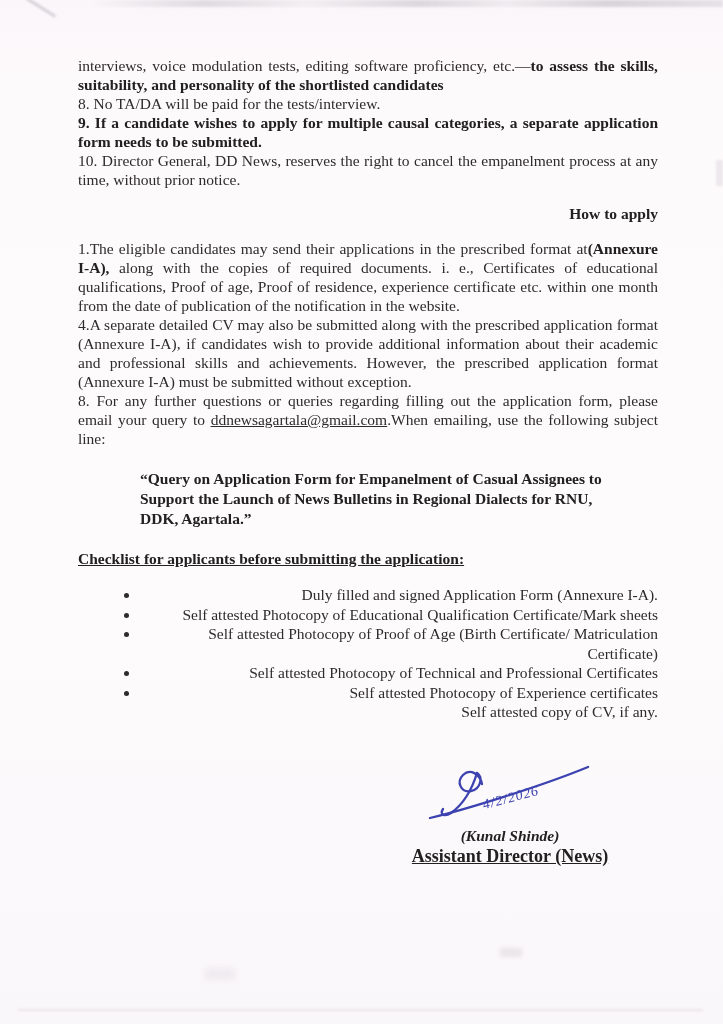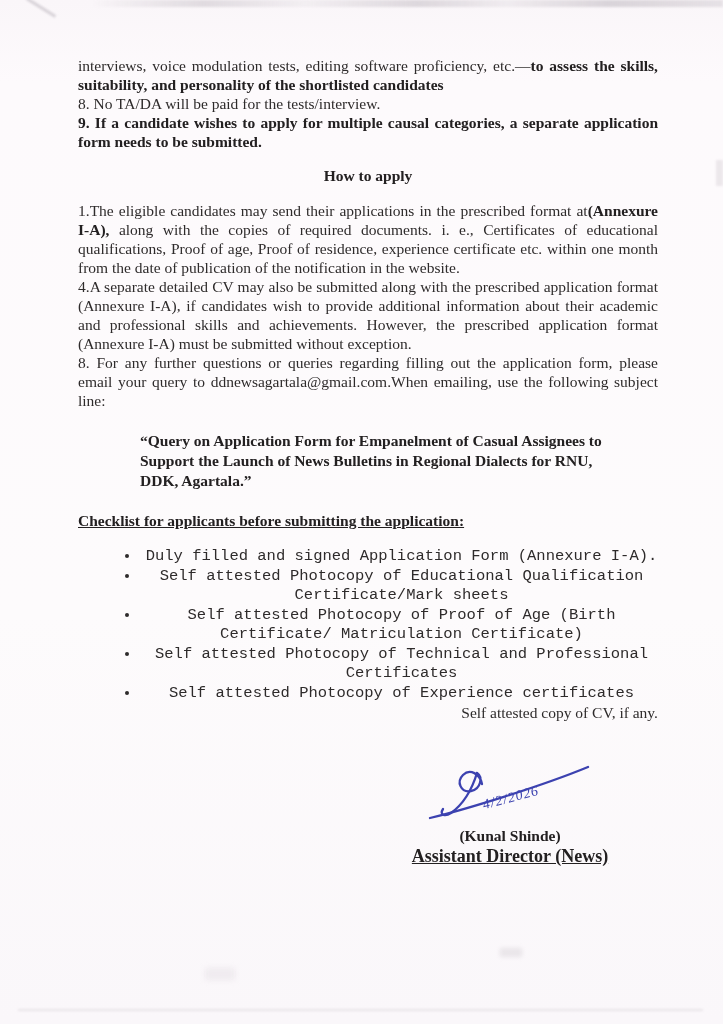--- a/index.html
+++ b/index.html
@@ -132,6 +132,7 @@
 
     <p class="b">9. If a candidate wishes to apply for multiple causal categories, a separate application form needs to be submitted.</p>
 
+    <p>10. Director General, DD News, reserves the right to cancel the empanelment process at any time, without prior notice.</p>
 
     <p class="heading">How to apply</p>
 

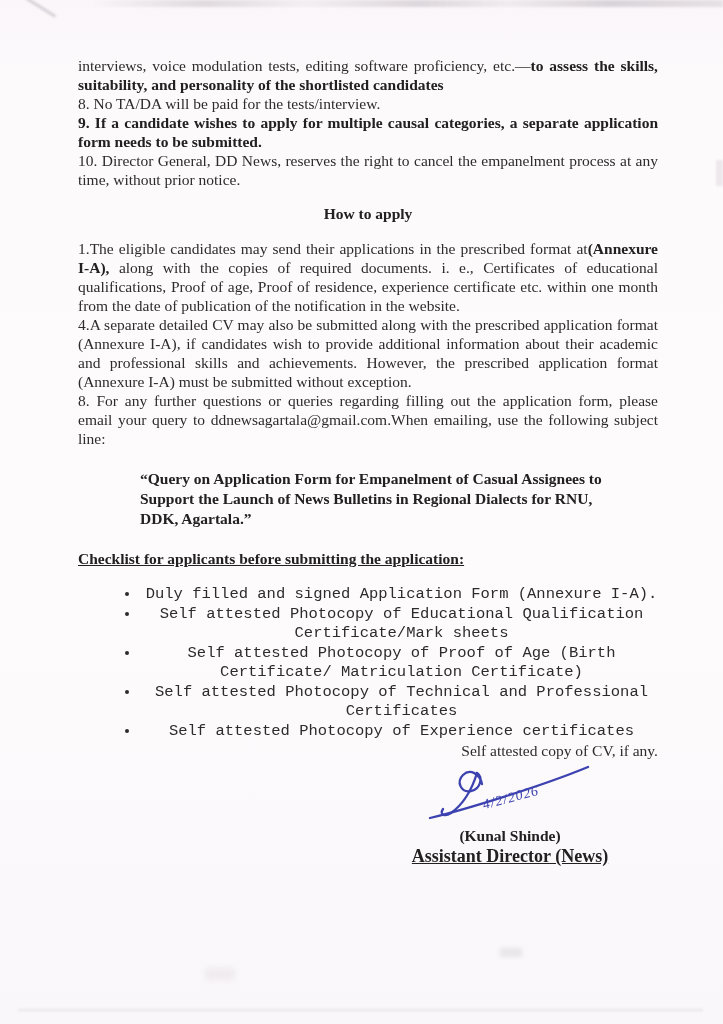--- a/index.html
+++ b/index.html
@@ -62,7 +62,7 @@
   .heading {
     margin-top: 15px;
     font-weight: bold; color: #232021;
-    text-align: center;
+    text-align: right;
   }
   .step1 { margin-top: 16px; }
 

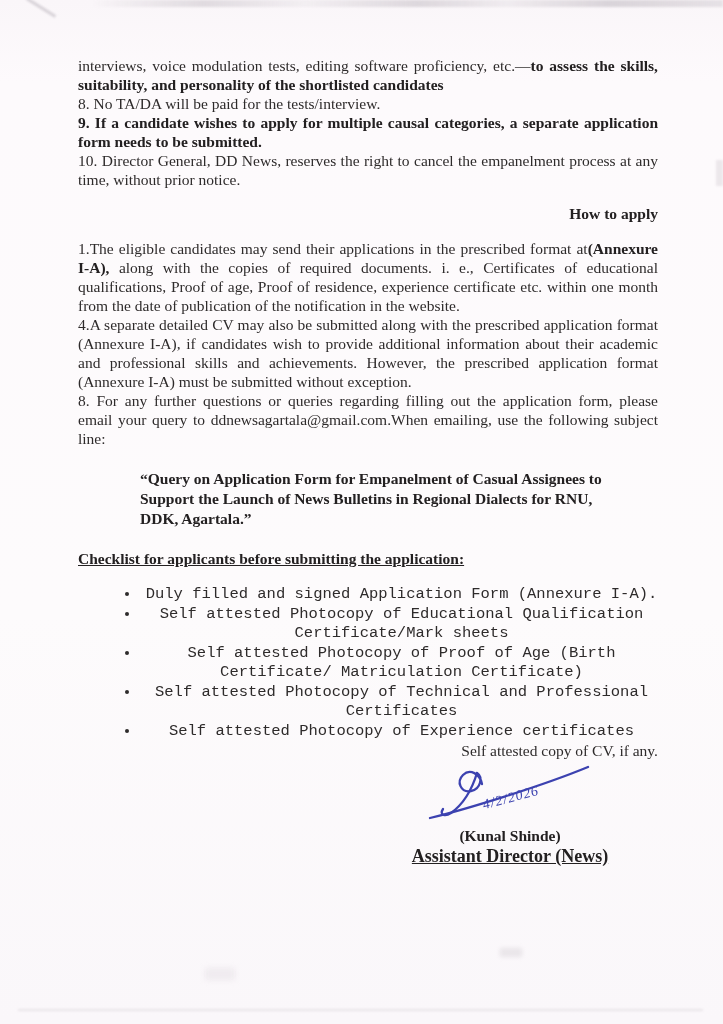--- a/index.html
+++ b/index.html
@@ -57,7 +57,7 @@
   }
   p { margin: 0; text-align: justify; }
   .b { font-weight: bold; color: #232021; }
-  .u { }
+  .u { text-decoration: underline; }
 
   .heading {
     margin-top: 15px;

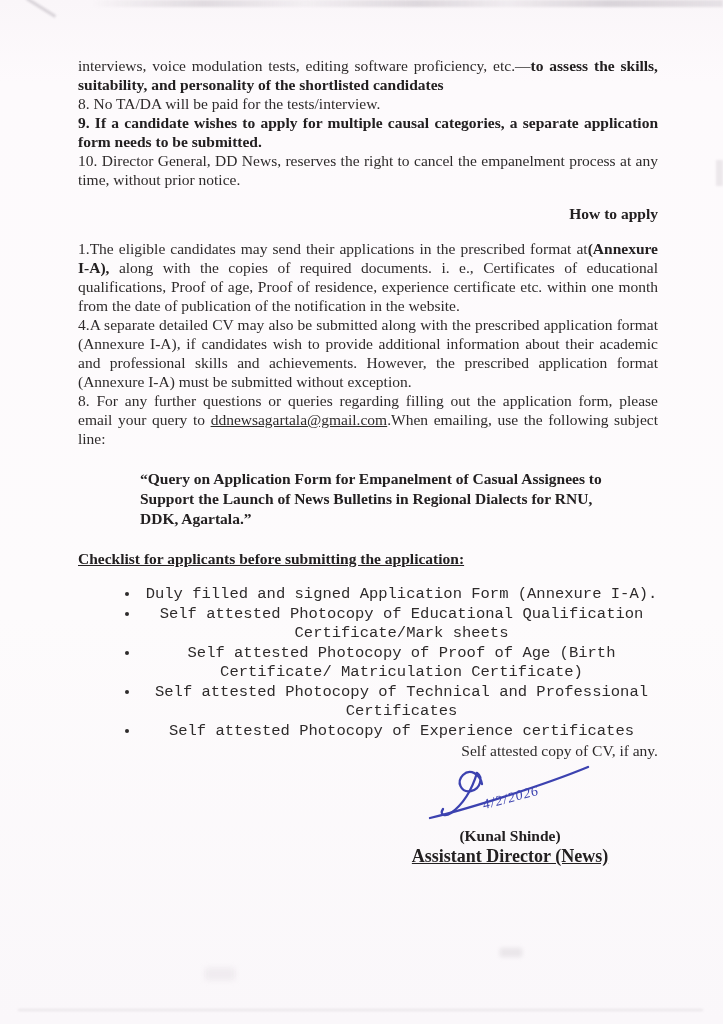--- a/index.html
+++ b/index.html
@@ -86,8 +86,7 @@
   ul.checklist li {
     padding-left: 5px;
     line-height: 19.5px;
-    text-align: center;
-    font-family: Liberation Mono, monospace;
+    text-align: right;
   }
   .checklist-extra {
     margin-left: 67px;

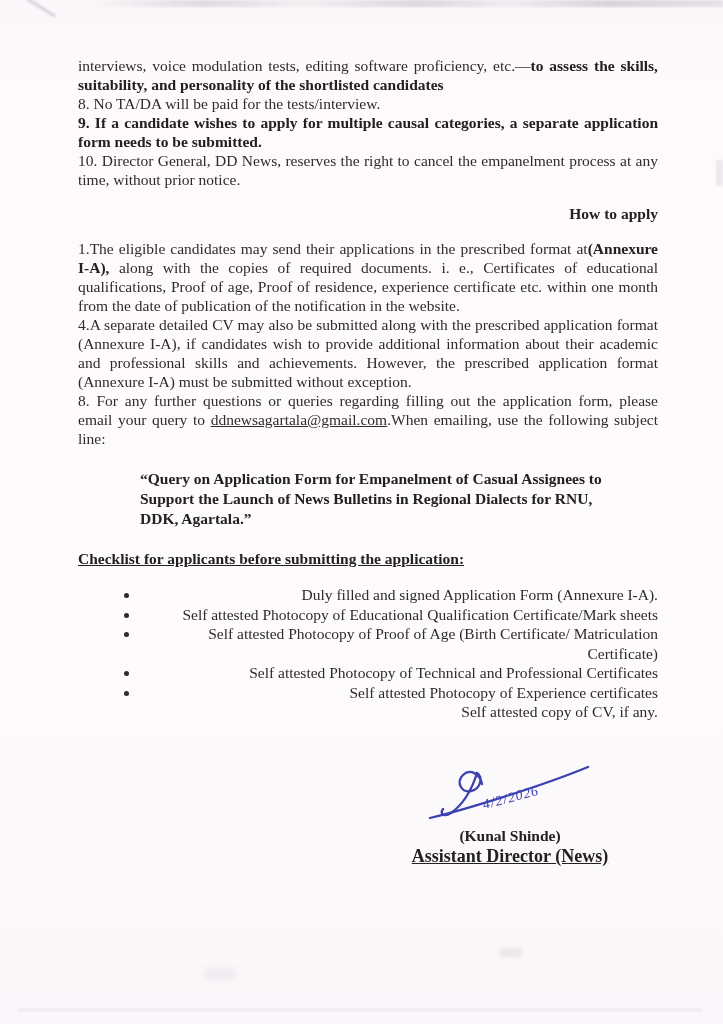--- a/index.html
+++ b/index.html
@@ -108,7 +108,7 @@
     color: #3c42b0;
     white-space: nowrap;
   }
-  .sig-name { font-weight: bold; color: #232021; font-size: 15.5px; line-height: 20px; }
+  .sig-name { font-weight: bold; color: #232021; font-size: 15.5px; line-height: 20px; font-style: italic; }
   .sig-title { font-weight: bold; color: #232021; font-size: 18px; line-height: 20px; text-decoration: underline; }
 </style>
 </head>

